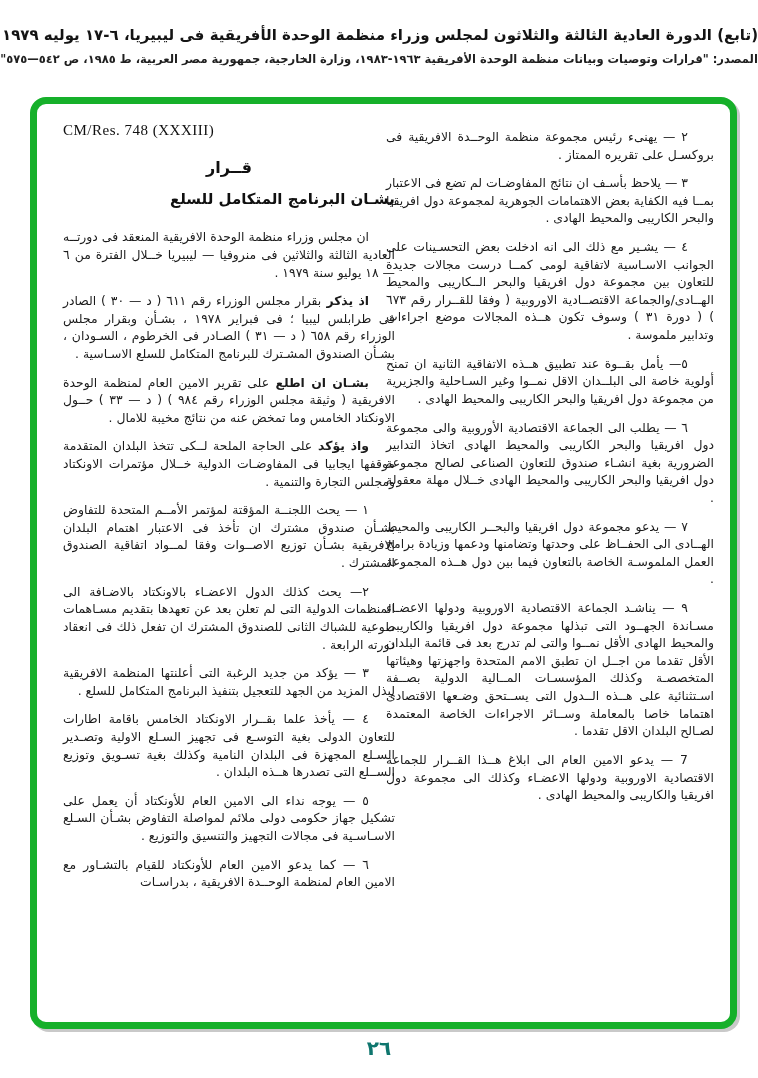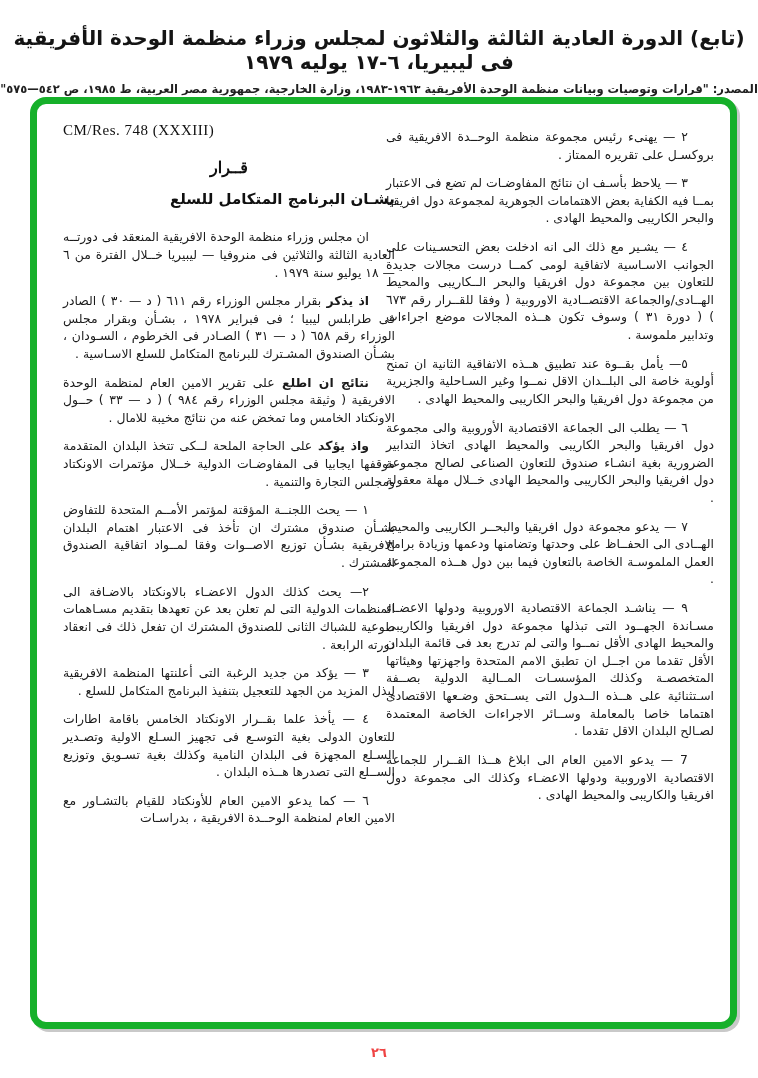--- a/index.html
+++ b/index.html
@@ -25,10 +25,11 @@
     direction: rtl;
   }
   .header-line1 {
-    font-size: 20px;
+    font-size: 15px;
     font-weight: bold;
     letter-spacing: 0.2px;
     color: #141414;
+    text-align: right;
   }
   .header-line2 {
     margin-top: 8px;

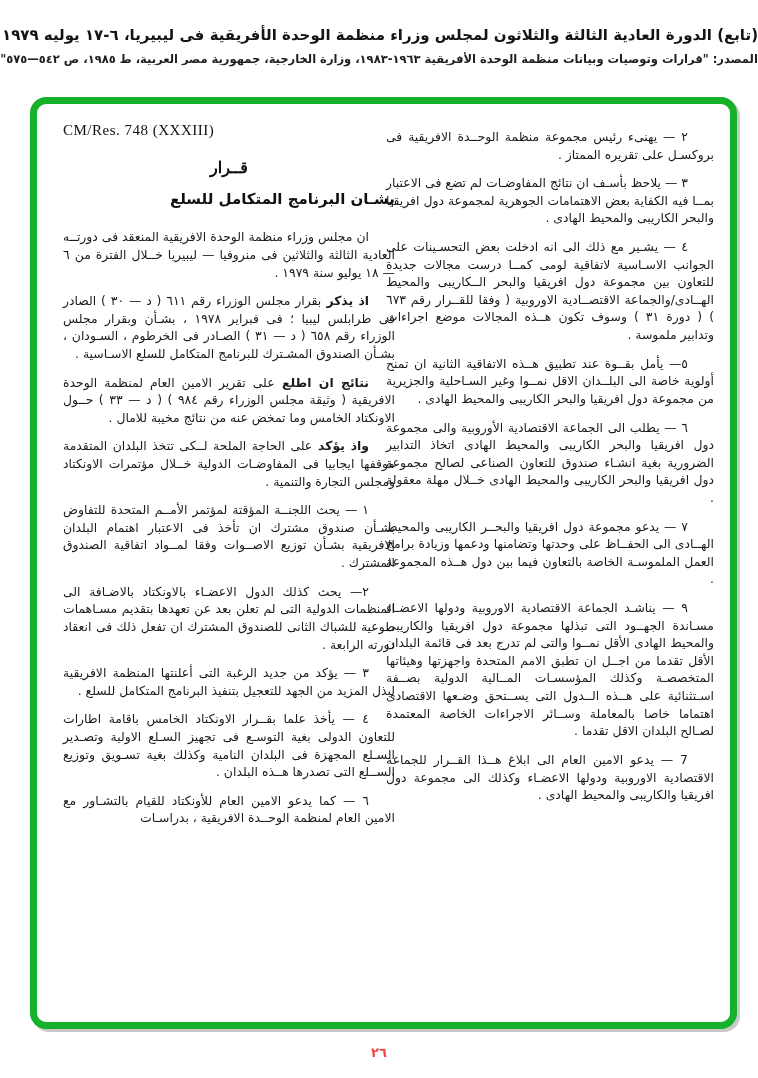--- a/index.html
+++ b/index.html
@@ -82,7 +82,6 @@
     font-size: 16px;
     margin: 16px 0 0 0;
     color: #101010;
-    font-family: Liberation Serif, serif;
   }
   .res-subtitle {
     font-weight: bold;

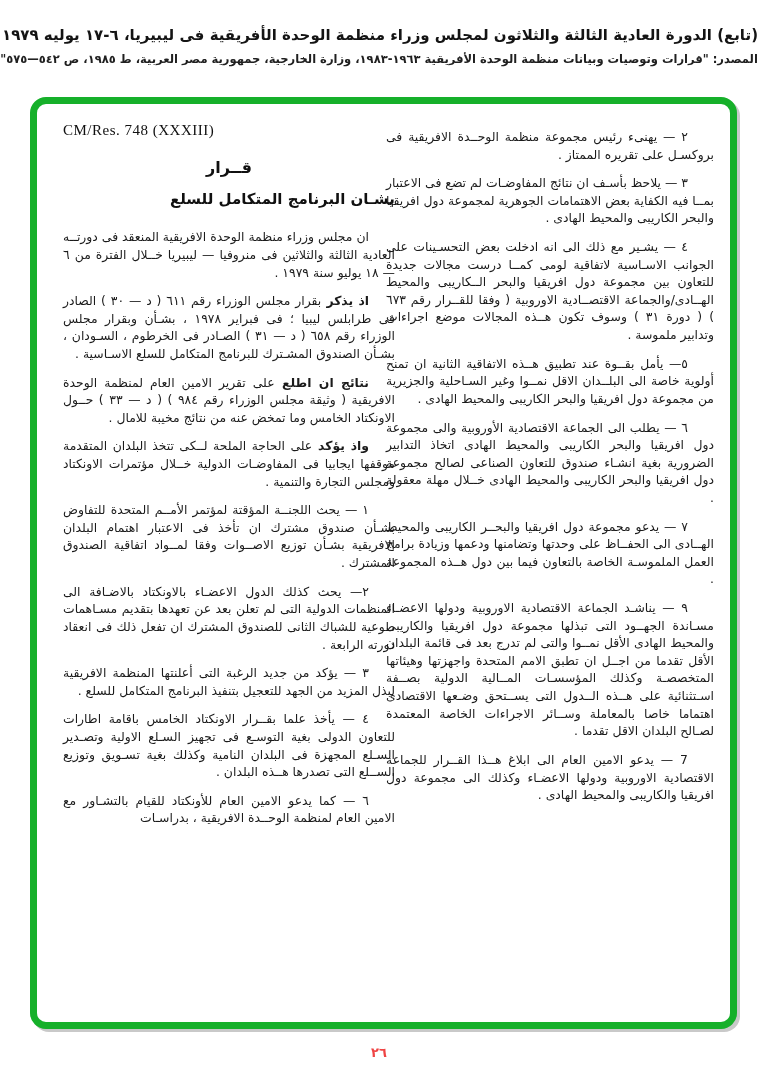--- a/index.html
+++ b/index.html
@@ -126,7 +126,7 @@
     <div>
         <p class="para">ان مجلس وزراء منظمة الوحدة الافريقية المنعقد فى دورتــه العادية الثالثة والثلاثين فى منروفيا — ليبيريا خــلال الفترة من ٦ — ١٨ يوليو سنة ١٩٧٩ .</p>
         <p class="para"><b>اذ يذكر </b>بقرار مجلس الوزراء رقم ٦١١ ( د — ٣٠ ) الصادر فى طرابلس ليبيا ؛ فى فبراير ١٩٧٨ ، بشـأن وبقرار مجلس الوزراء رقم ٦٥٨ ( د — ٣١ ) الصـادر فى الخرطوم ، السـودان ، بشـأن الصندوق المشـترك للبرنامج المتكامل للسلع الاسـاسية .</p>
-        <p class="para"><b>نتائج ان اطلع </b>على تقرير الامين العام لمنظمة الوحدة الافريقية ( وثيقة مجلس الوزراء رقم ٩٨٤ ) ( د — ٣٣ ) حــول الاونكتاد الخامس وما تمخض عنه من نتائج مخيبة للامال .</p>
+        <p class="para"><b>بشـان ان اطلع </b>على تقرير الامين العام لمنظمة الوحدة الافريقية ( وثيقة مجلس الوزراء رقم ٩٨٤ ) ( د — ٣٣ ) حــول الاونكتاد الخامس وما تمخض عنه من نتائج مخيبة للامال .</p>
         <p class="para"><b>واذ يؤكد </b>على الحاجة الملحة لــكى تتخذ البلدان المتقدمة موقفها ايجابيا فى المفاوضـات الدولية خــلال مؤتمرات الاونكتاد ومجلس التجارة والتنمية .</p>
         <p class="para">١ — يحث اللجنــة المؤقتة لمؤتمر الأمــم المتحدة للتفاوض بشـأن صندوق مشترك ان تأخذ فى الاعتبار اهتمام البلدان الافريقية بشـأن توزيع الاصــوات وفقا لمــواد اتفاقية الصندوق المشترك .</p>
         <p class="para">٢— يحث كذلك الدول الاعضـاء بالاونكتاد بالاضـافة الى المنظمات الدولية التى لم تعلن بعد عن تعهدها بتقديم مسـاهمات طوعية للشباك الثانى للصندوق المشترك ان تفعل ذلك فى انعقاد دورته الرابعة .</p>

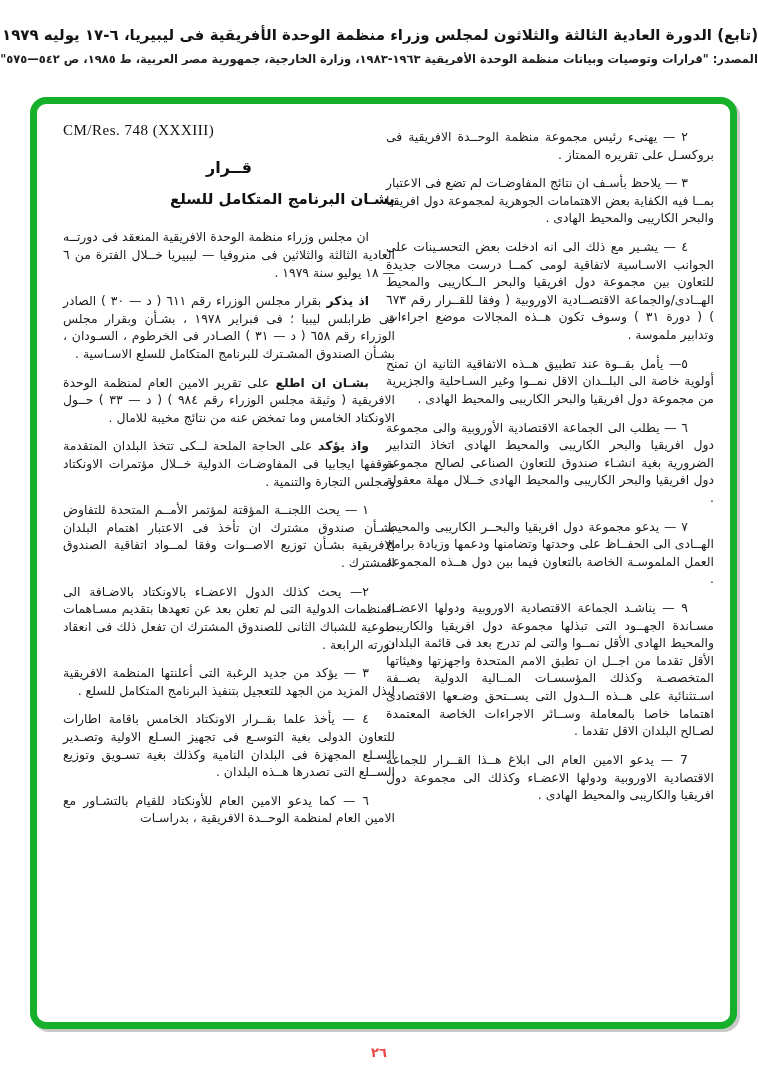--- a/index.html
+++ b/index.html
@@ -132,6 +132,7 @@
         <p class="para">٢— يحث كذلك الدول الاعضـاء بالاونكتاد بالاضـافة الى المنظمات الدولية التى لم تعلن بعد عن تعهدها بتقديم مسـاهمات طوعية للشباك الثانى للصندوق المشترك ان تفعل ذلك فى انعقاد دورته الرابعة .</p>
         <p class="para">٣ — يؤكد من جديد الرغبة التى أعلنتها المنظمة الافريقية لبذل المزيد من الجهد للتعجيل بتنفيذ البرنامج المتكامل للسلع .</p>
         <p class="para">٤ — يأخذ علما بقــرار الاونكتاد الخامس باقامة اطارات للتعاون الدولى بغية التوسـع فى تجهيز السـلع الاولية وتصـدير السـلع المجهزة فى البلدان النامية وكذلك بغية تسـويق وتوزيع الســلع التى تصدرها هــذه البلدان .</p>
+        <p class="para">٥ — يوجه نداء الى الامين العام للأونكتاد أن يعمل على تشكيل جهاز حكومى دولى ملائم لمواصلة التفاوض بشـأن السـلع الاسـاسـية فى مجالات التجهيز والتنسيق والتوزيع .</p>
         <p class="para">٦ — كما يدعو الامين العام للأونكتاد للقيام بالتشـاور مع الامين العام لمنظمة الوحــدة الافريقية ، بدراسـات</p>
       </div>
   </div>

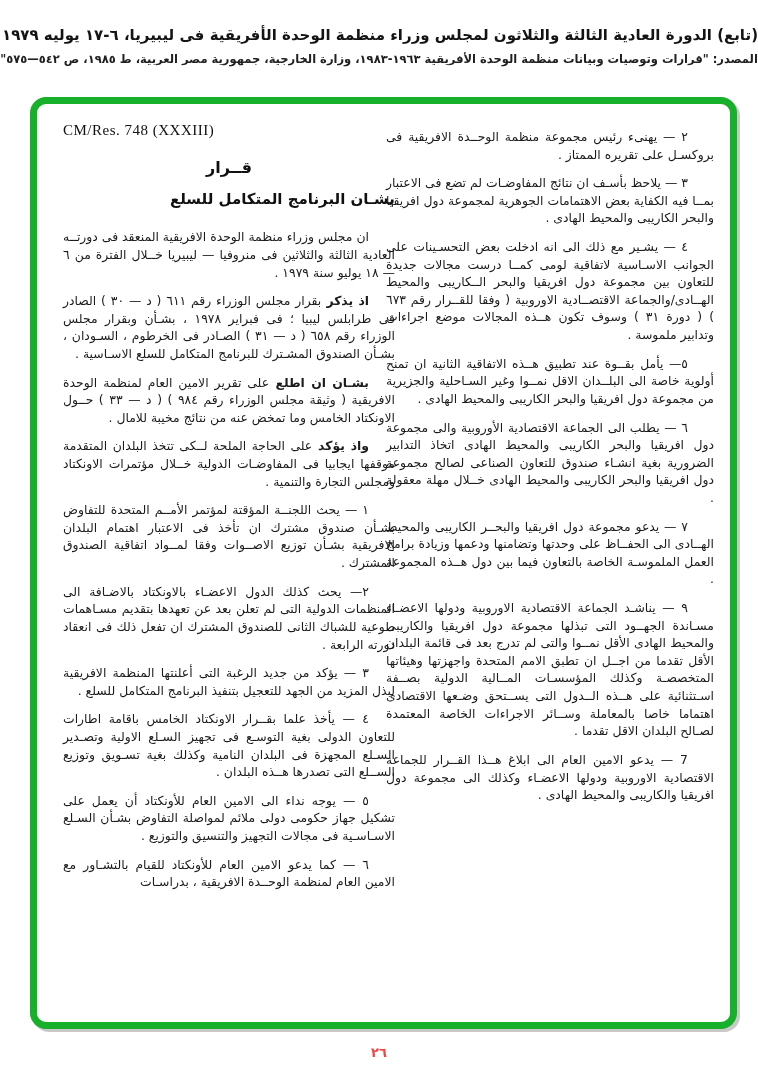--- a/index.html
+++ b/index.html
@@ -103,9 +103,9 @@
     left: 0;
     width: 758px;
     text-align: center;
-    font-size: 13px;
+    font-size: 20px;
     font-weight: bold;
-    color: #ef4444;
+    color: #0f766e;
     direction: rtl;
   }
 </style>

